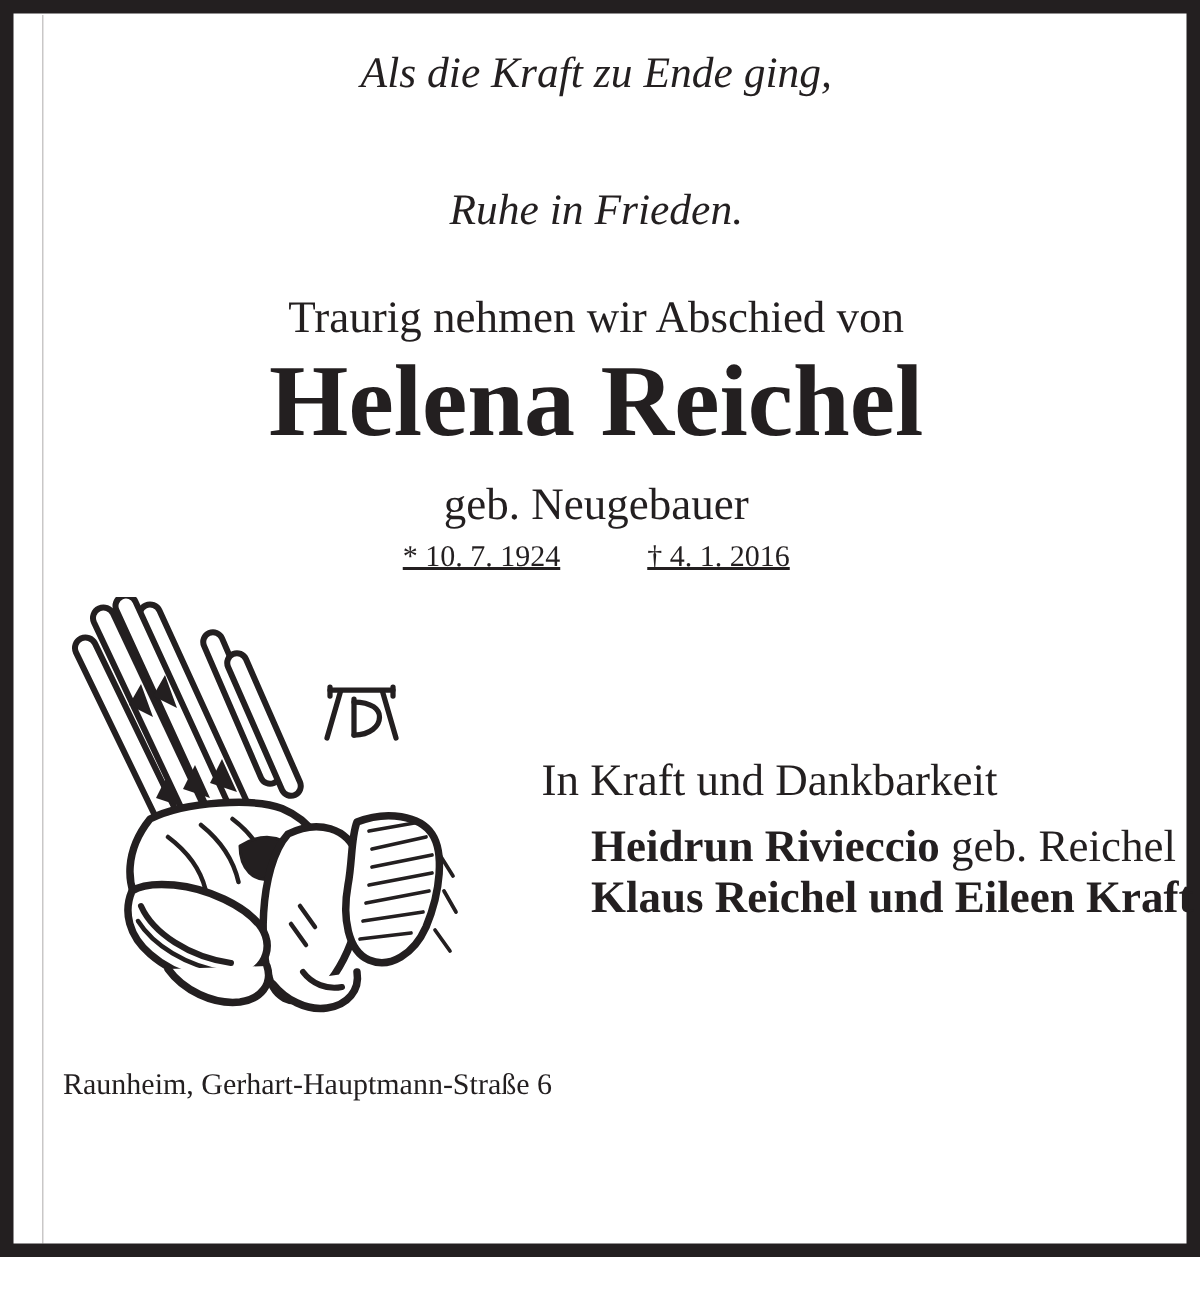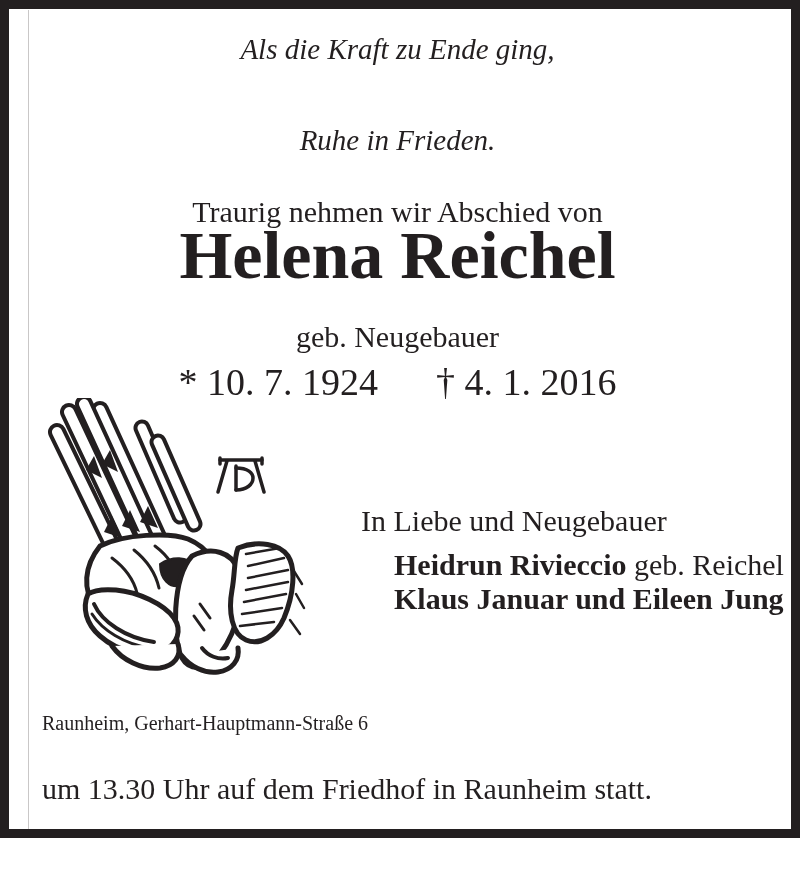--- a/index.html
+++ b/index.html
@@ -57,7 +57,7 @@
     font-size: 30px;
   }
   .deceased {
-    top: 220px;
+    top: 232px;
     font-size: 68px;
     font-weight: bold;
     line-height: 70px;

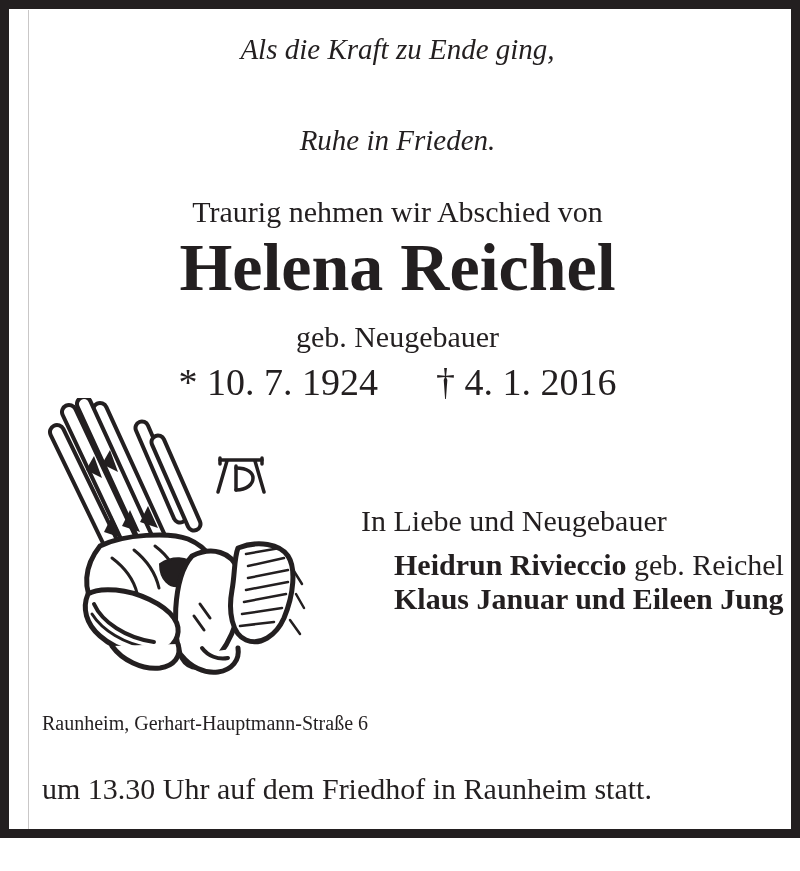--- a/index.html
+++ b/index.html
@@ -68,7 +68,8 @@
   }
   .dates {
     top: 360px;
-    font-size: 38px;
+    font-size: 20px;
+    text-decoration: underline;
   }
   .dates .death {
     margin-left: 58px;

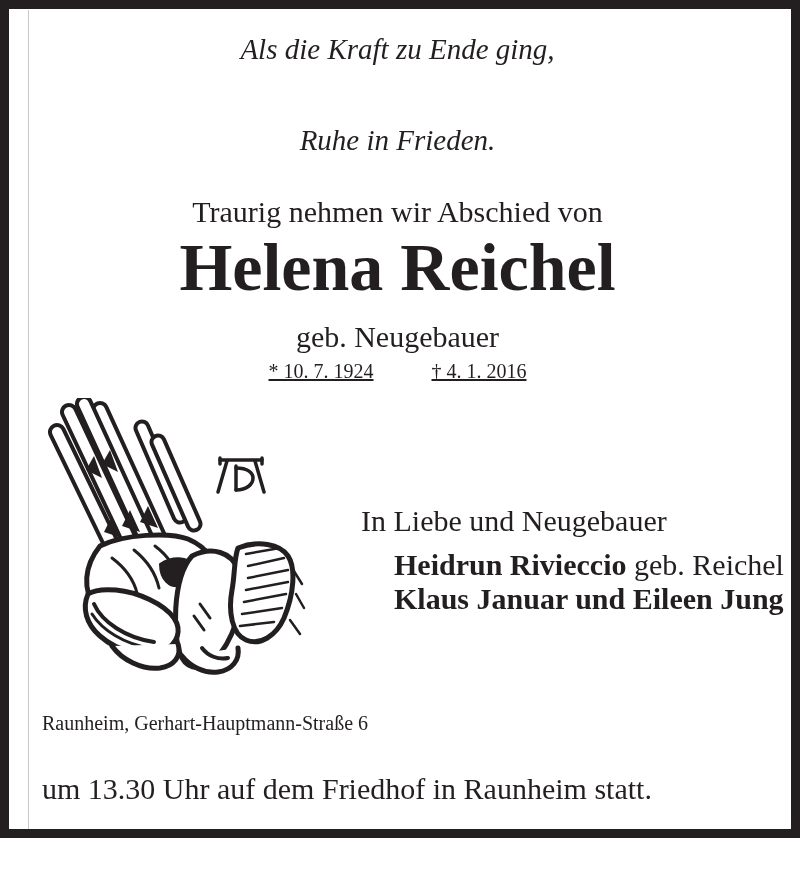--- a/index.html
+++ b/index.html
@@ -190,7 +190,7 @@
     </g>
   </svg>
 
-  <div class="lead">In Liebe und Neugebauer</div>
+  <div class="lead">In Kraft und Dankbarkeit</div>
 
   <div class="mourners">
     <div>

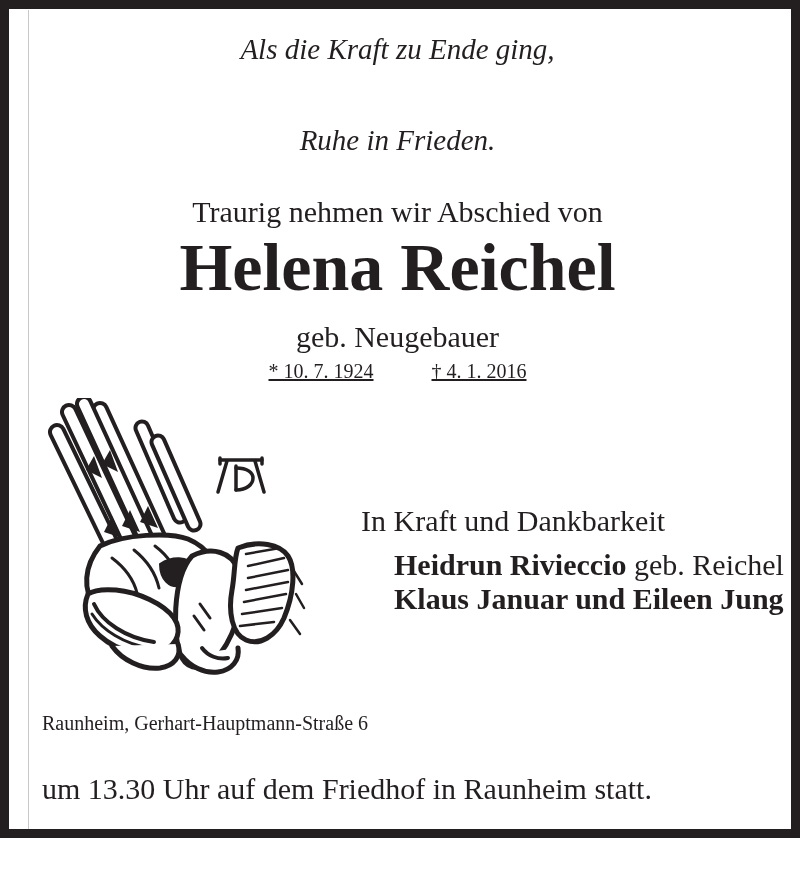--- a/index.html
+++ b/index.html
@@ -198,7 +198,7 @@
       <span class="m-suffix">geb. Reichel</span>
     </div>
     <div>
-      <span class="m-name">Klaus Januar und Eileen Jung</span>
+      <span class="m-name">Klaus Reichel und Eileen Kraft</span>
       <span class="m-suffix"></span>
     </div>
   </div>

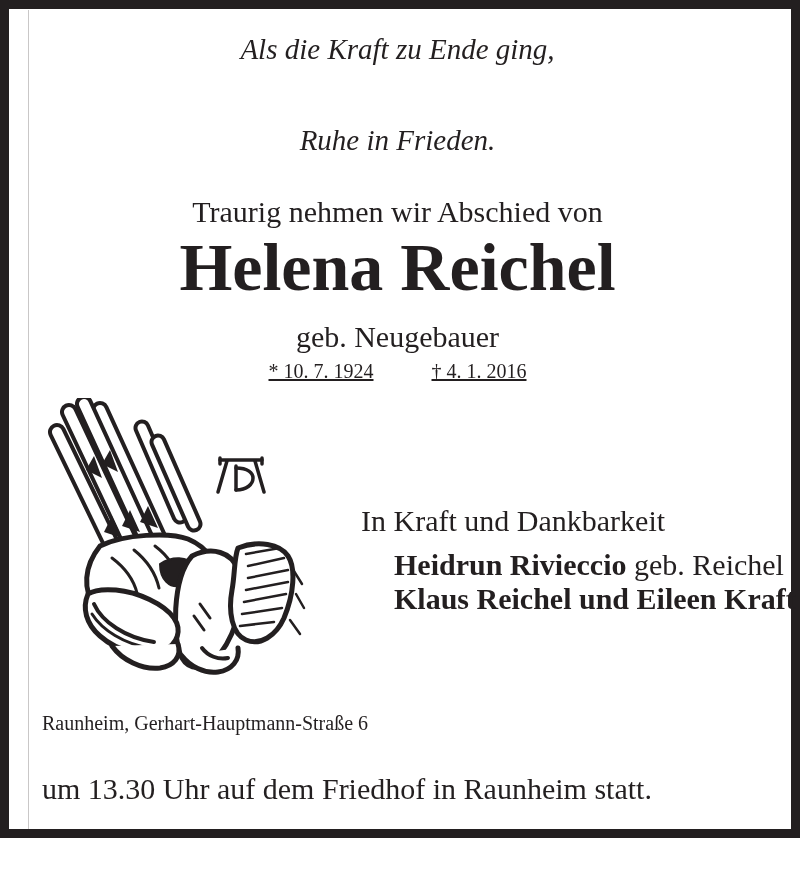--- a/index.html
+++ b/index.html
@@ -206,7 +206,6 @@
   <div class="address">Raunheim, Gerhart-Hauptmann-Straße 6</div>
 
   <div class="funeral">
-    <div>um 13.30 Uhr auf dem Friedhof in Raunheim statt.</div>
   </div>
 </div>
 

